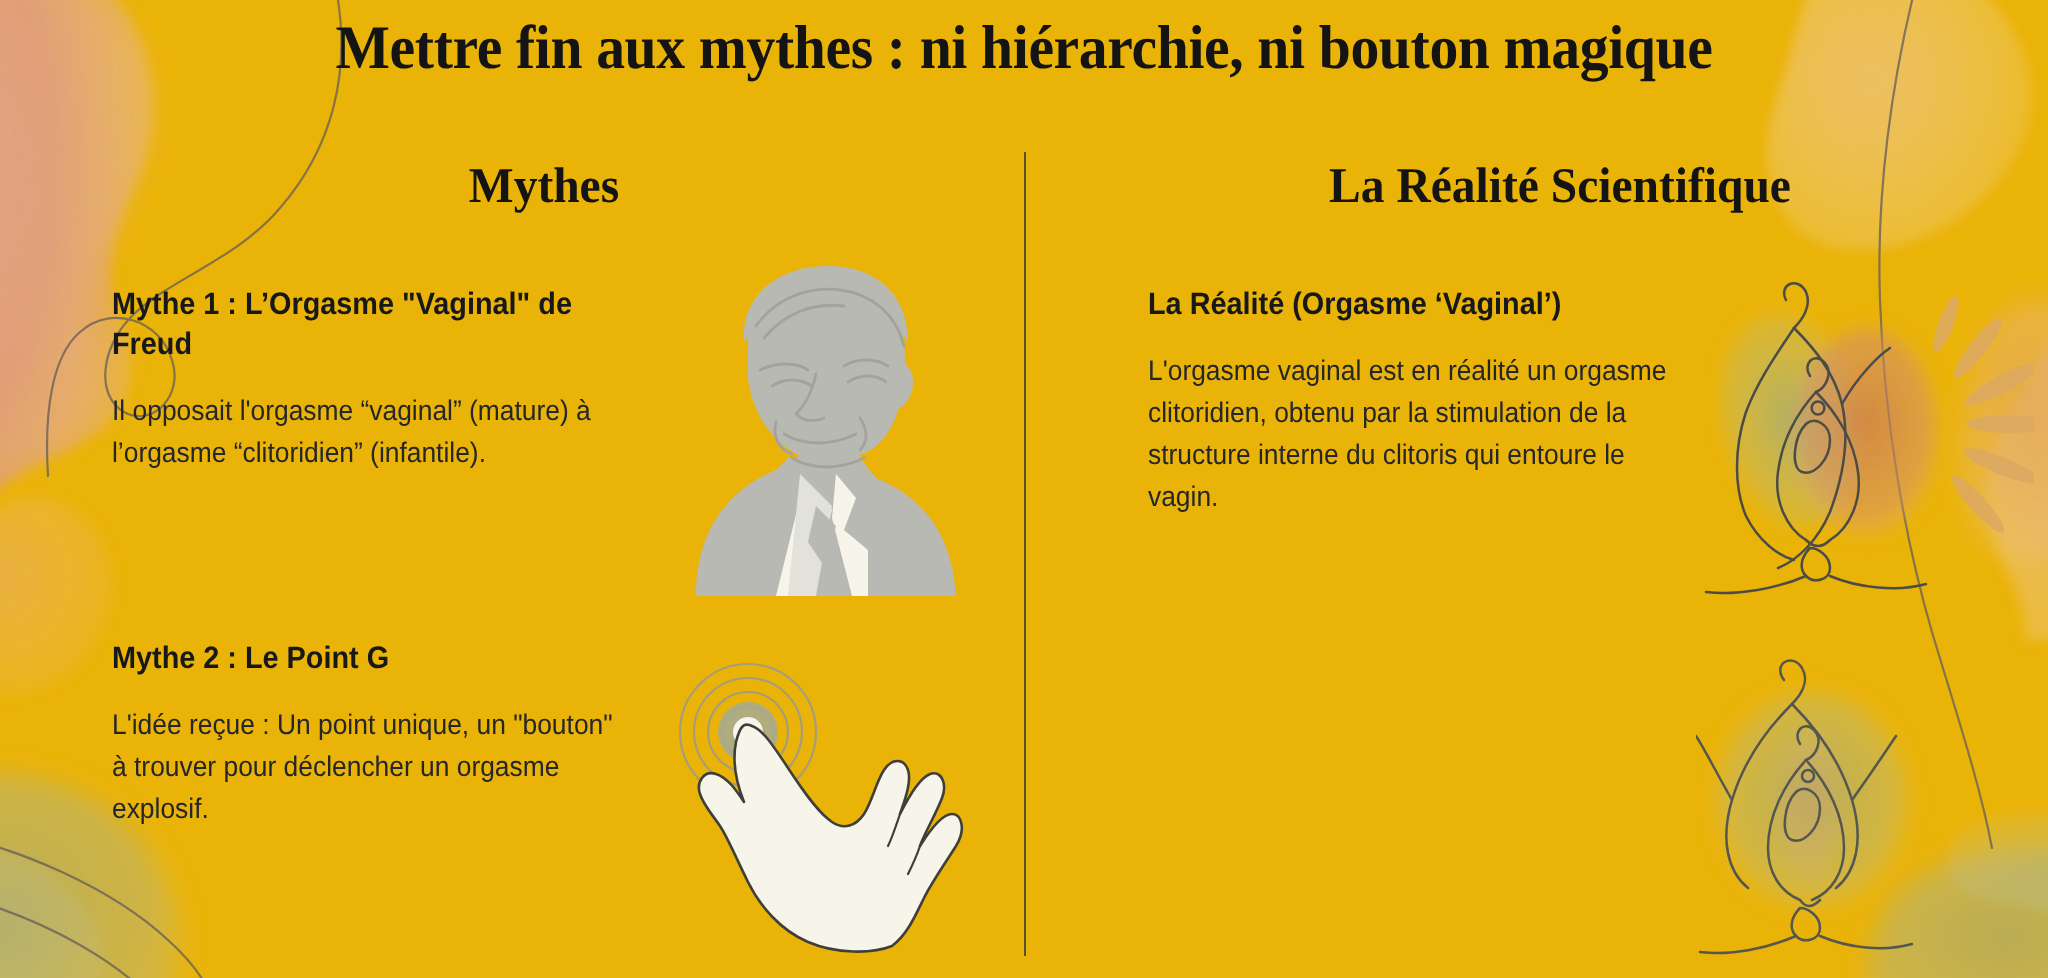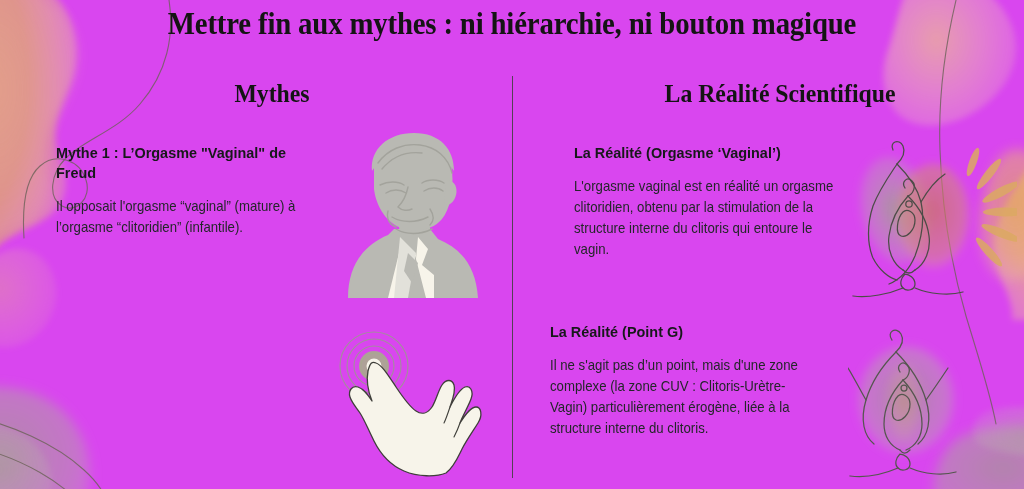--- a/index.html
+++ b/index.html
@@ -11,7 +11,7 @@
     position: relative;
     width: 1024px;
     height: 489px;
-    background: #d946ef;
+    background: #eab308;
     overflow: hidden;
     font-family: "Liberation Sans", sans-serif;
   }

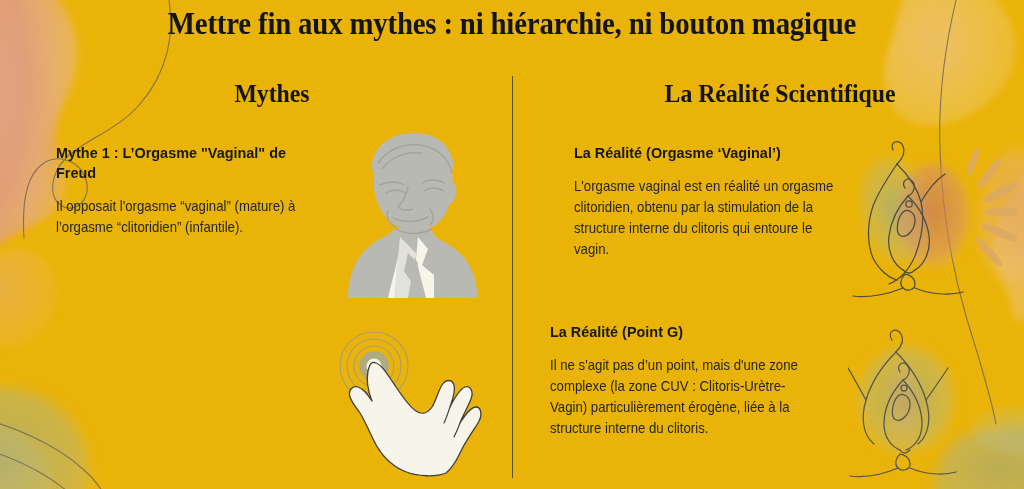--- a/index.html
+++ b/index.html
@@ -235,6 +235,10 @@
     </svg>
   </div>
 
+  <div class="block m2">
+    <h3>Mythe 2 : Le Point G</h3>
+    <p>L'idée reçue : Un point unique, un "bouton" à trouver pour déclencher un orgasme explosif.</p>
+  </div>
 
   <div class="illus hand">
     <svg width="175" height="152" viewBox="0 0 175 152" xmlns="http://www.w3.org/2000/svg">

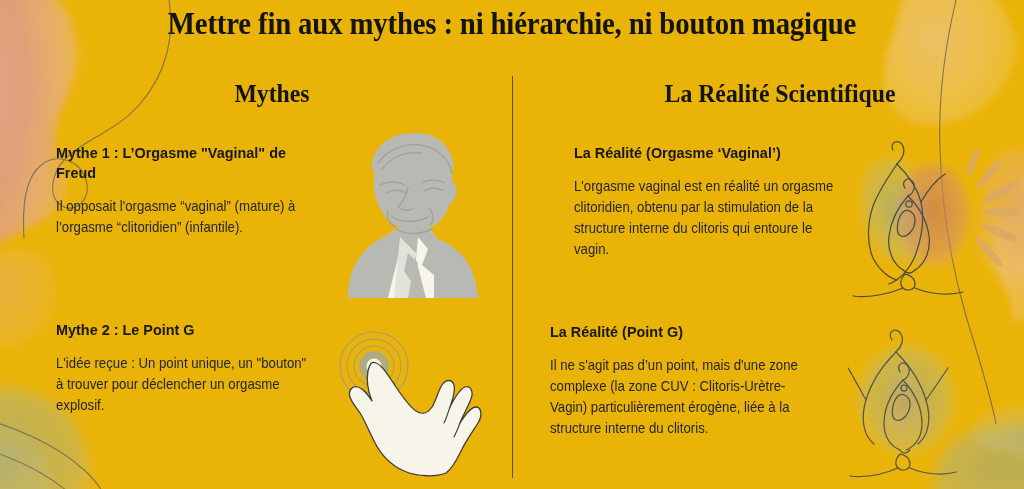--- a/index.html
+++ b/index.html
@@ -334,10 +334,6 @@
     </svg>
   </div>
 
-  <div class="block r2">
-    <h3>La Réalité (Point G)</h3>
-    <p>Il ne s'agit pas d’un point, mais d'une zone complexe (la zone CUV : Clitoris-Urètre-Vagin) particulièrement érogène, liée à la structure interne du clitoris.</p>
-  </div>
 
   <div class="illus vulva-bot">
     <svg width="170" height="172" viewBox="0 0 170 172" xmlns="http://www.w3.org/2000/svg">

